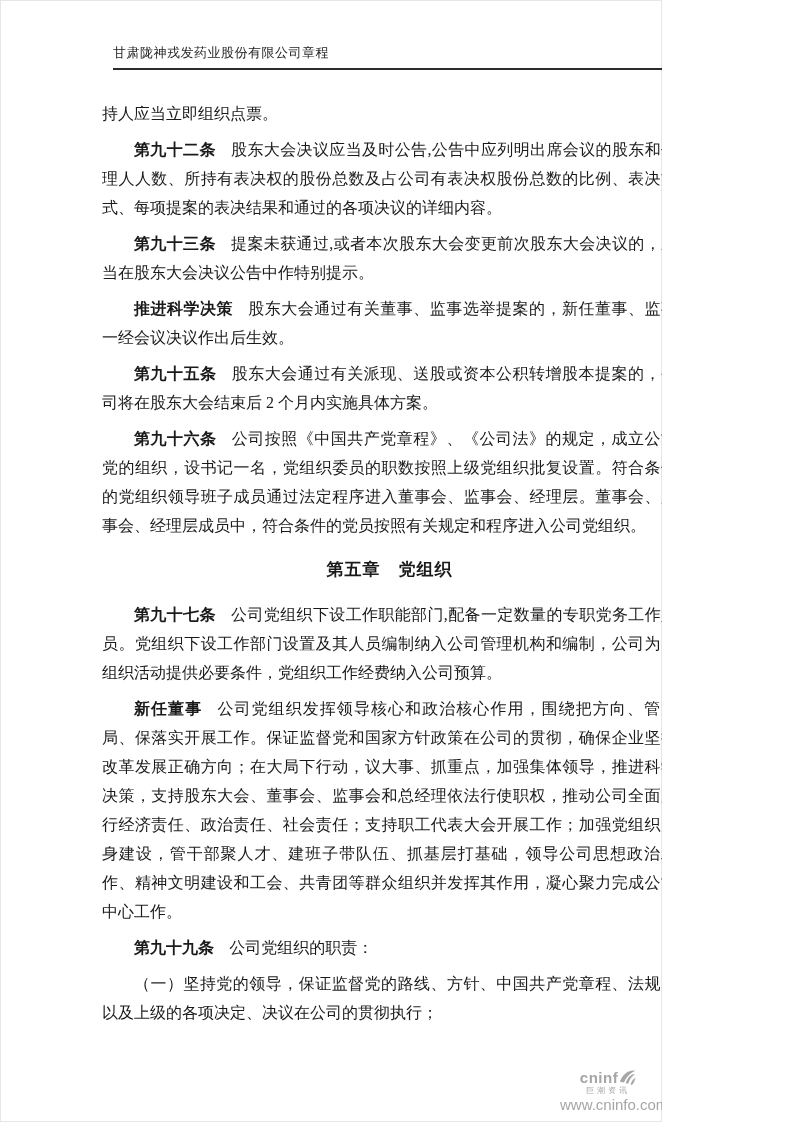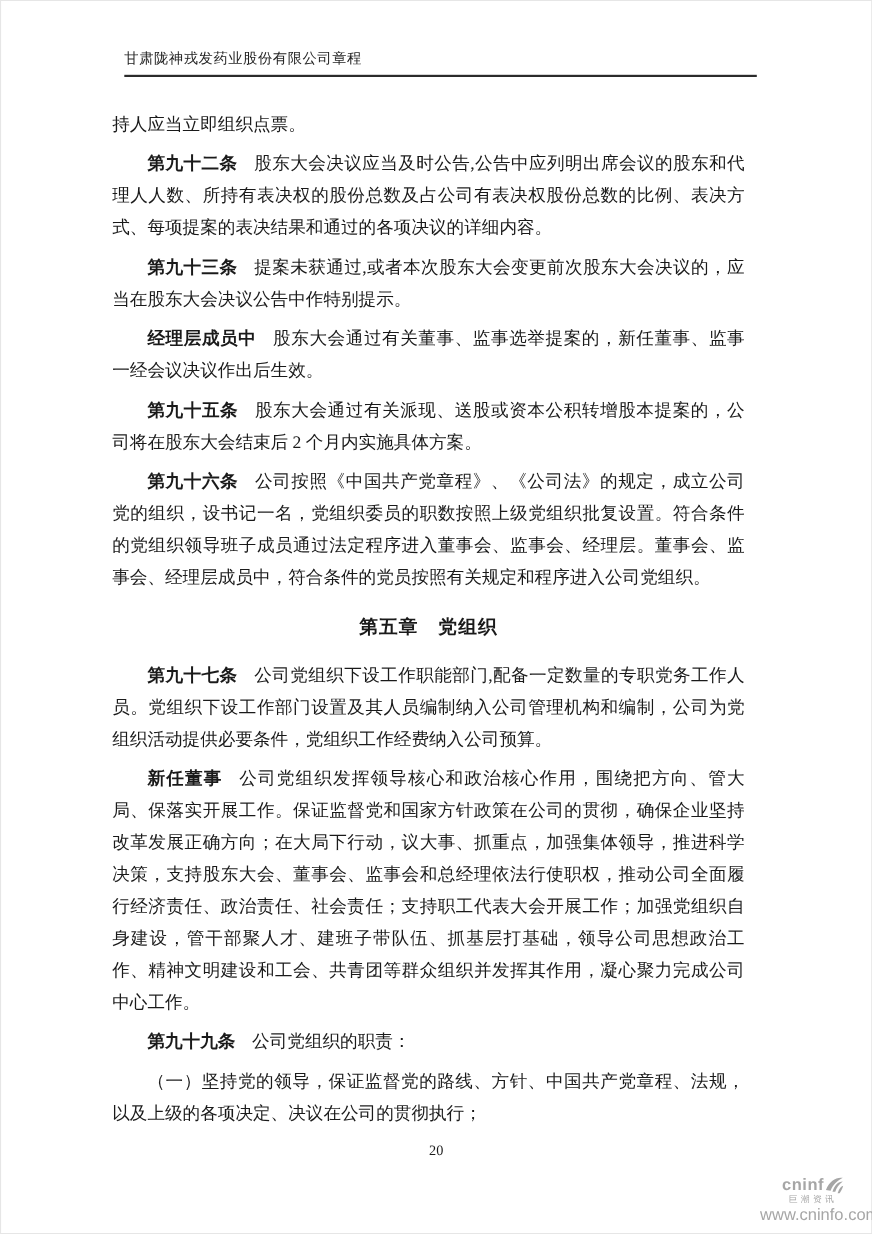--- a/index.html
+++ b/index.html
@@ -5,7 +5,7 @@
   html,body { margin:0; padding:0; background:#ffffff; }
   .page {
     position:relative;
-    width:793px; height:1122px;
+    width:662px; height:1122px;
     background:#ffffff;
     font-family:"Liberation Serif","DejaVu Serif",serif;
     color:#1a1a1a;

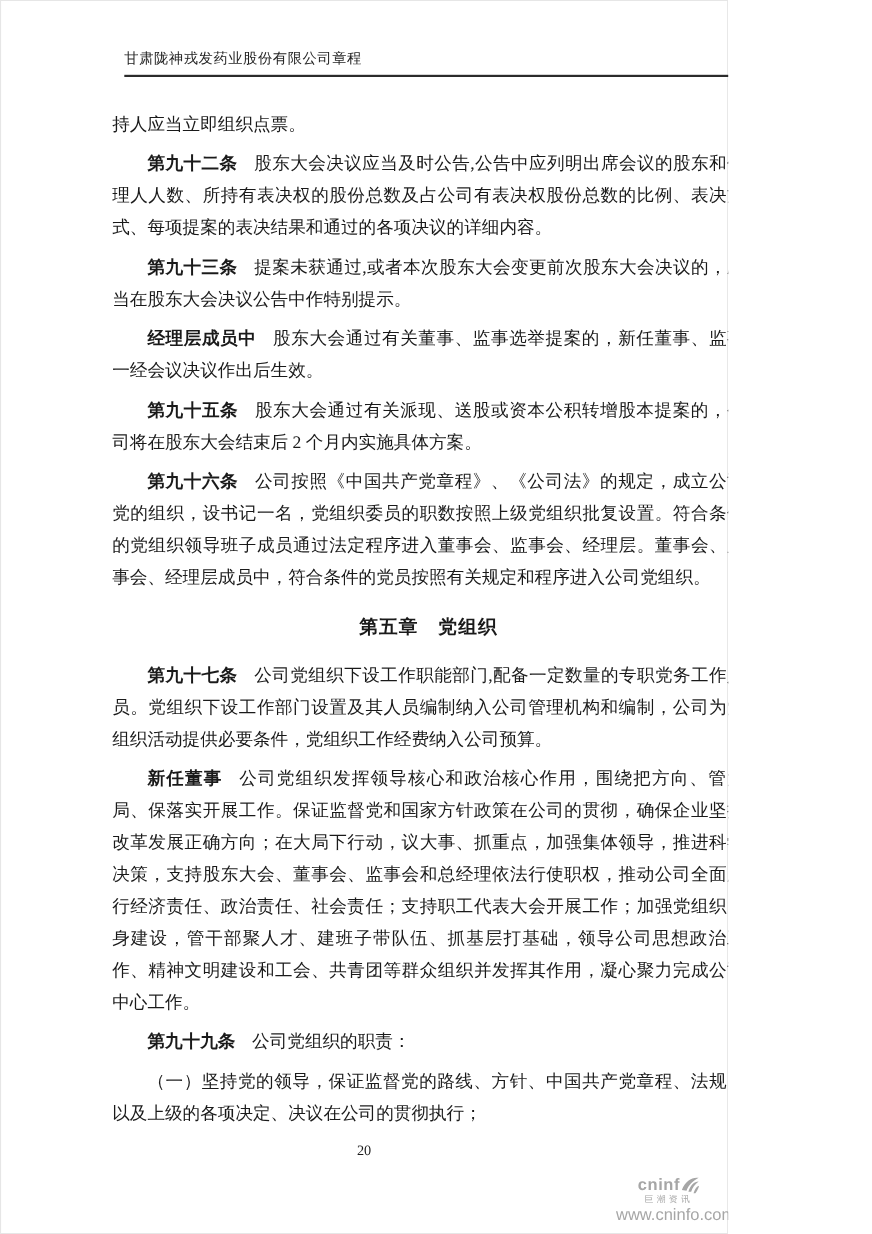--- a/index.html
+++ b/index.html
@@ -71,7 +71,7 @@
         <p class="block continuation">持人应当立即组织点票。</p>
         <p class="block article"><span class="term">第九十二条</span>股东大会决议应当及时公告,公告中应列明出席会议的股东和代理人人数、所持有表决权的股份总数及占公司有表决权股份总数的比例、表决方式、每项提案的表决结果和通过的各项决议的详细内容。</p>
         <p class="block article"><span class="term">第九十三条</span>提案未获通过,或者本次股东大会变更前次股东大会决议的，应当在股东大会决议公告中作特别提示。</p>
-        <p class="block article"><span class="term">经理层成员中</span>股东大会通过有关董事、监事选举提案的，新任董事、监事一经会议决议作出后生效。</p>
+        <p class="block article"><span class="term">推进科学决策</span>股东大会通过有关董事、监事选举提案的，新任董事、监事一经会议决议作出后生效。</p>
         <p class="block article"><span class="term">第九十五条</span>股东大会通过有关派现、送股或资本公积转增股本提案的，公司将在股东大会结束后 2 个月内实施具体方案。</p>
         <p class="block article"><span class="term">第九十六条</span>公司按照《中国共产党章程》、《公司法》的规定，成立公司党的组织，设书记一名，党组织委员的职数按照上级党组织批复设置。符合条件的党组织领导班子成员通过法定程序进入董事会、监事会、经理层。董事会、监事会、经理层成员中，符合条件的党员按照有关规定和程序进入公司党组织。</p>
         <p class="block chapter">第五章　党组织</p>

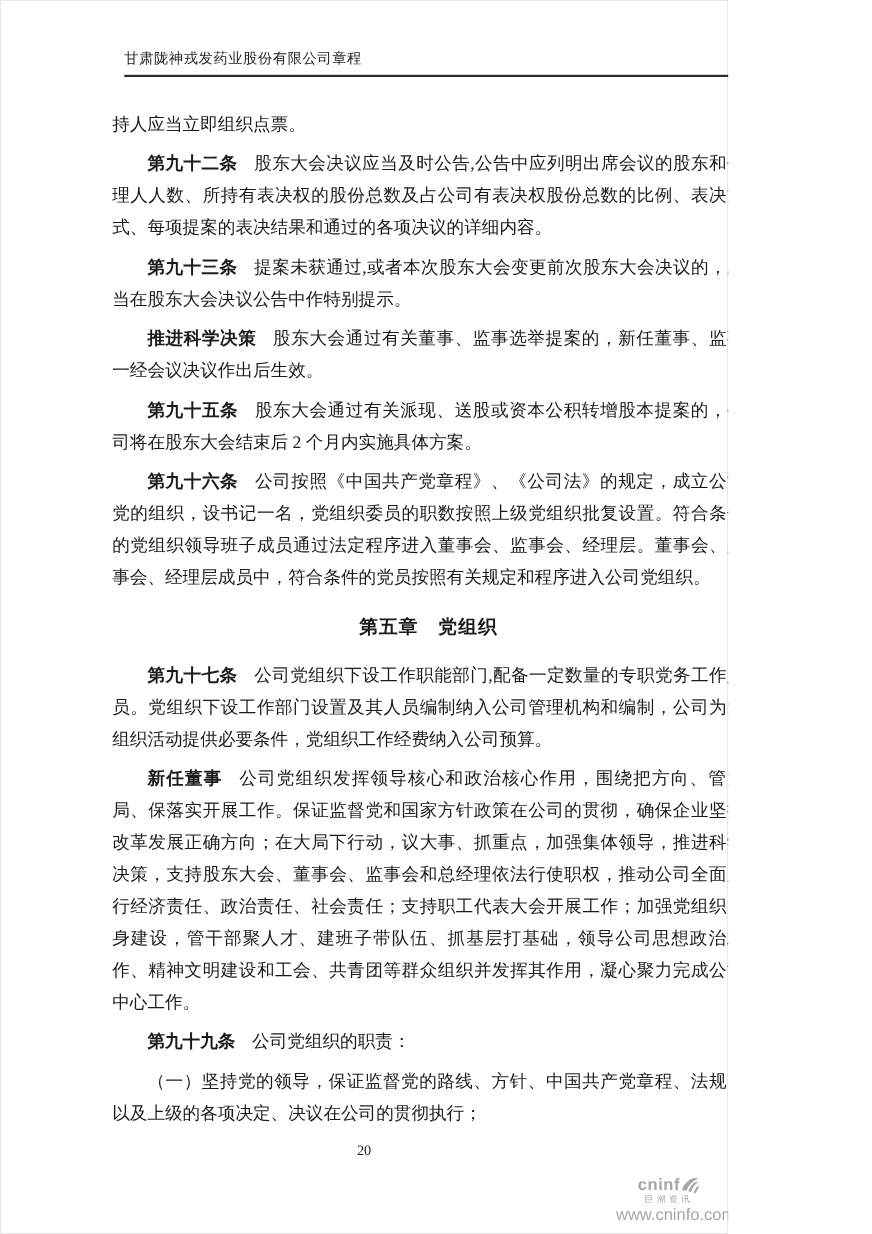--- a/index.html
+++ b/index.html
@@ -82,7 +82,6 @@
       </div>
   </main>
 
-  <div class="page-number">20</div>
 
   <div class="cninfo-logo">
     <div class="logo-top">

